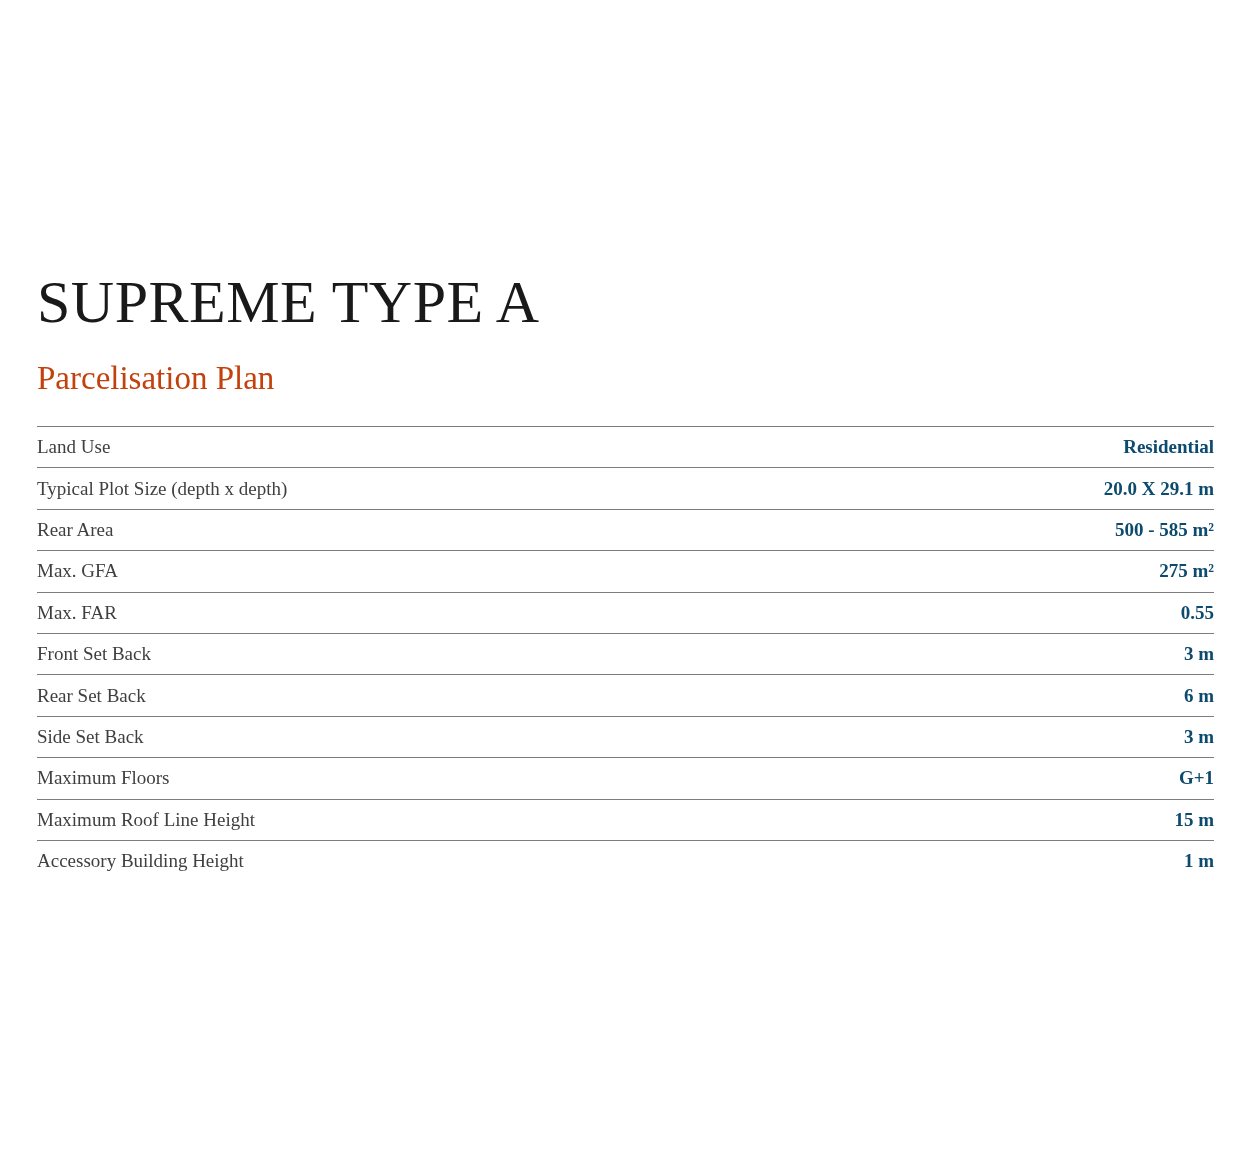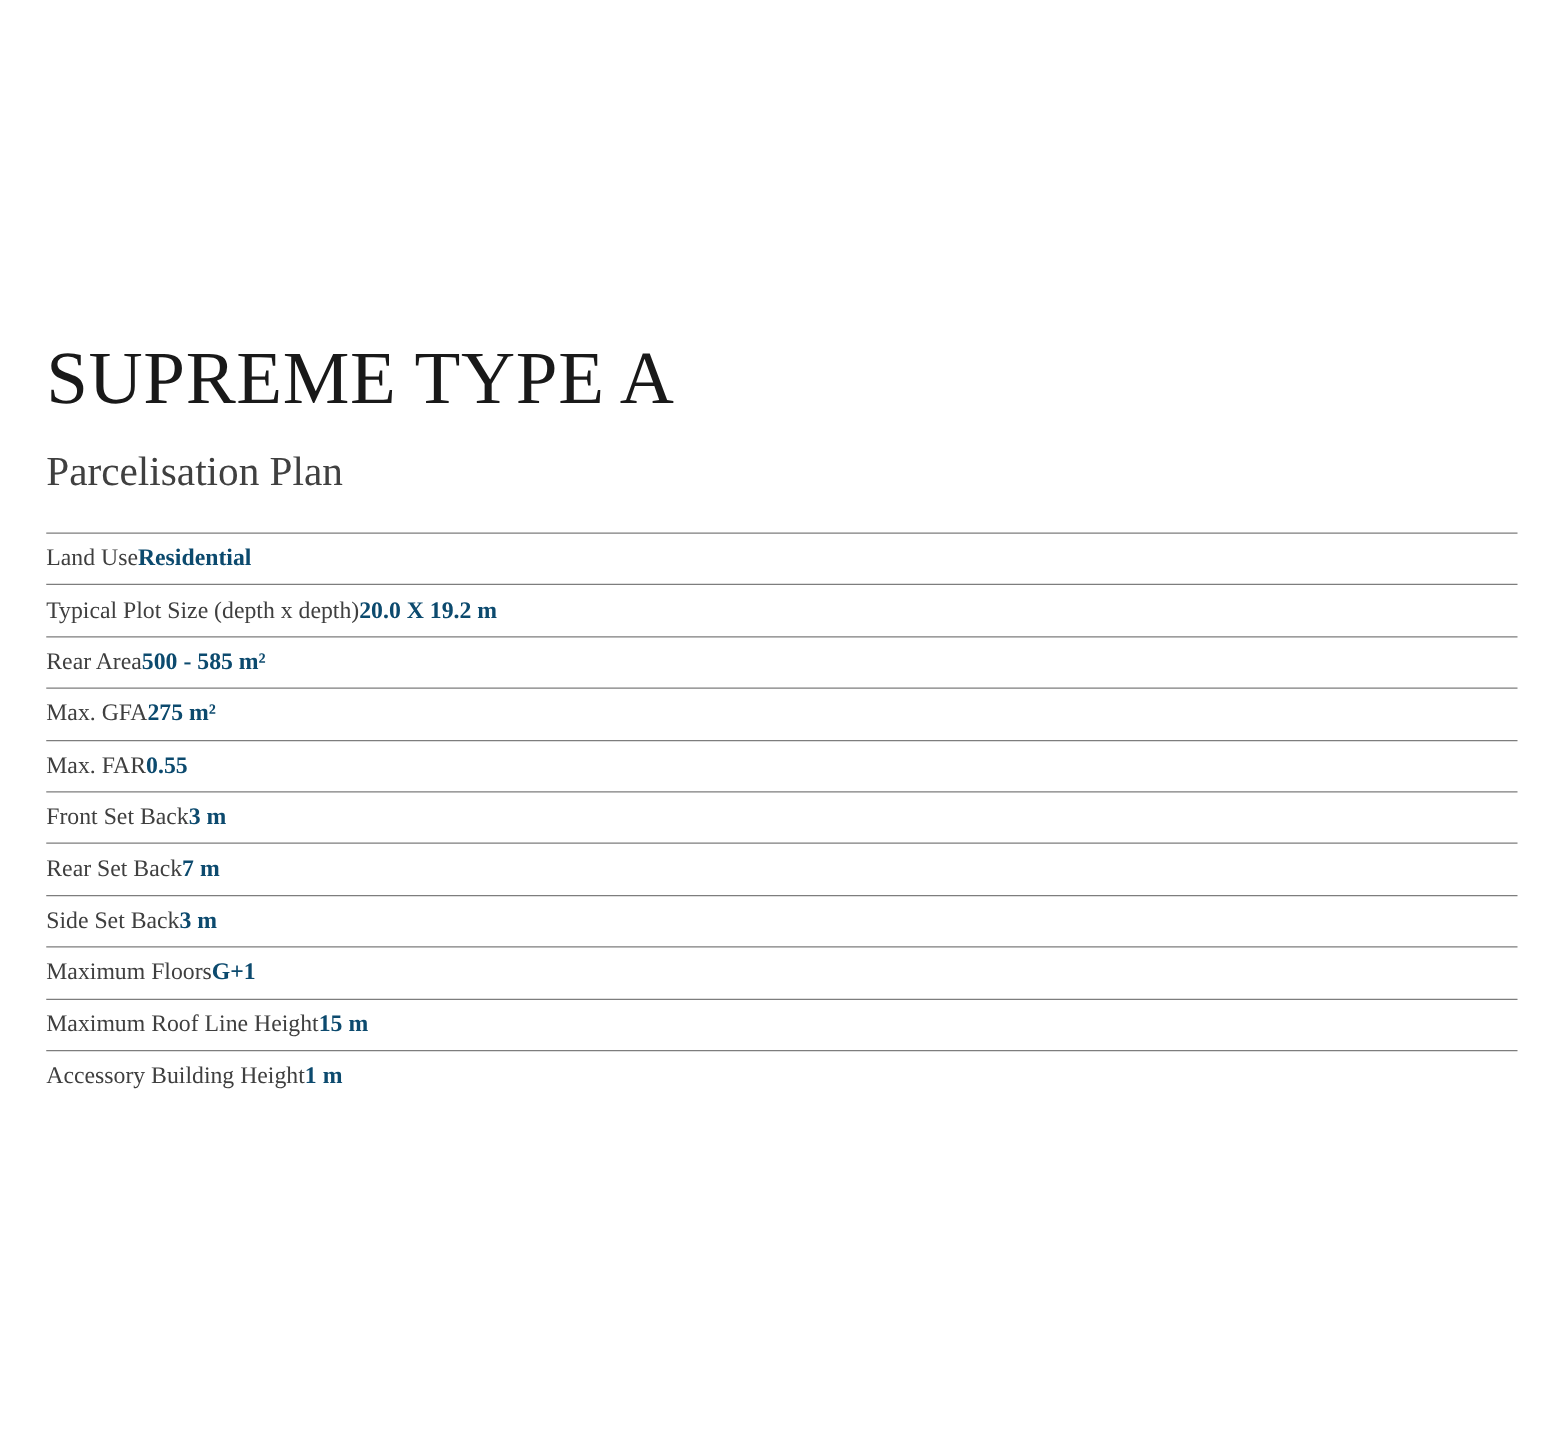--- a/index.html
+++ b/index.html
@@ -32,7 +32,7 @@
     font-size: 33px;
     line-height: 1.0;
     font-weight: 500;
-    color: #404040;
+    color: #c2410c;
   }
   .spec-table {
     margin-top: 31px;

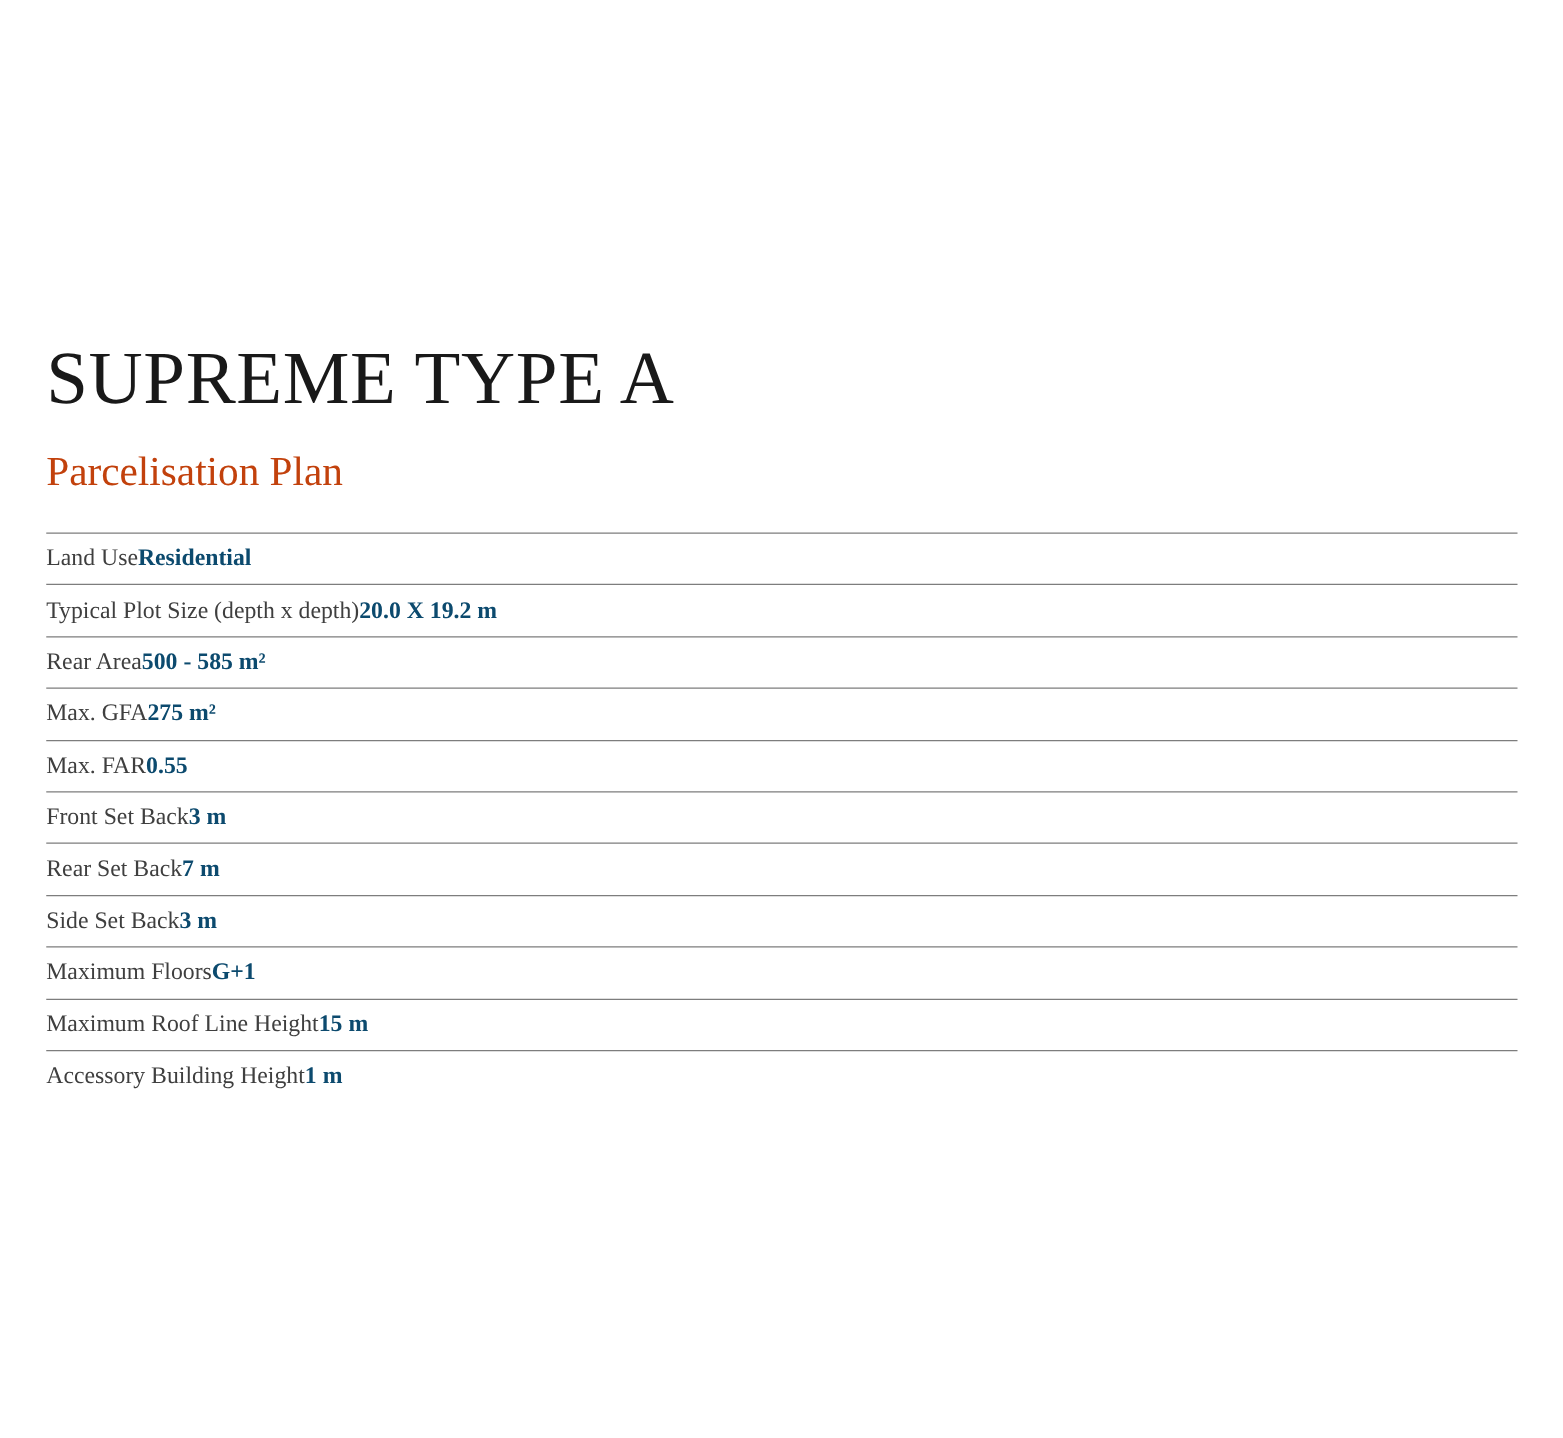--- a/index.html
+++ b/index.html
@@ -41,6 +41,7 @@
   .spec-row {
     display: flex;
     align-items: center;
+    justify-content: space-between;
     height: 41.4px;
     border-top: 1.5px solid #7d7d7d;
   }

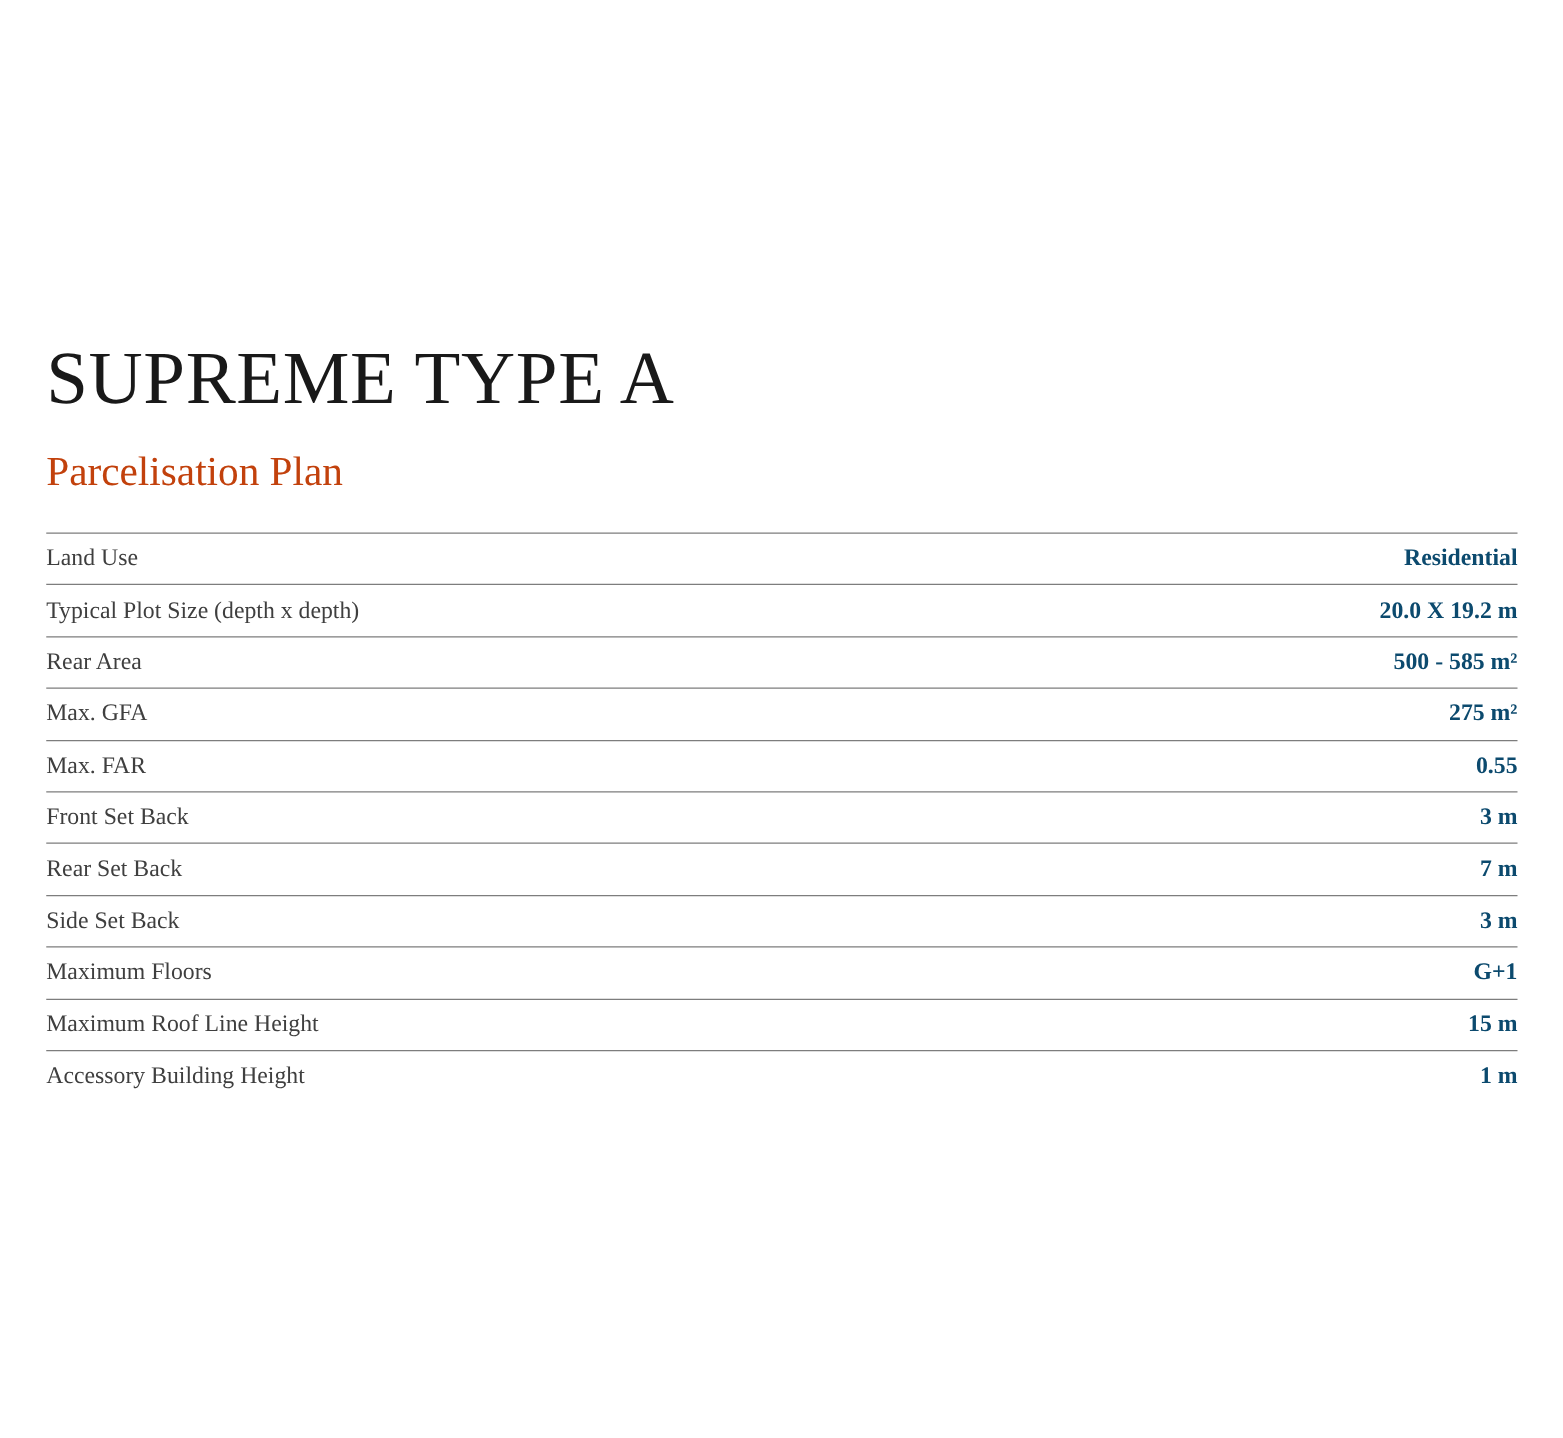--- a/index.html
+++ b/index.html
@@ -76,7 +76,7 @@
 
     <div class="spec-row">
       <span class="spec-label">Typical Plot Size (depth x depth)</span>
-      <span class="spec-value">20.0 X 19.2 m</span>
+      <span class="spec-value">20.0 X 29.1 m</span>
     </div>
 
     <div class="spec-row">

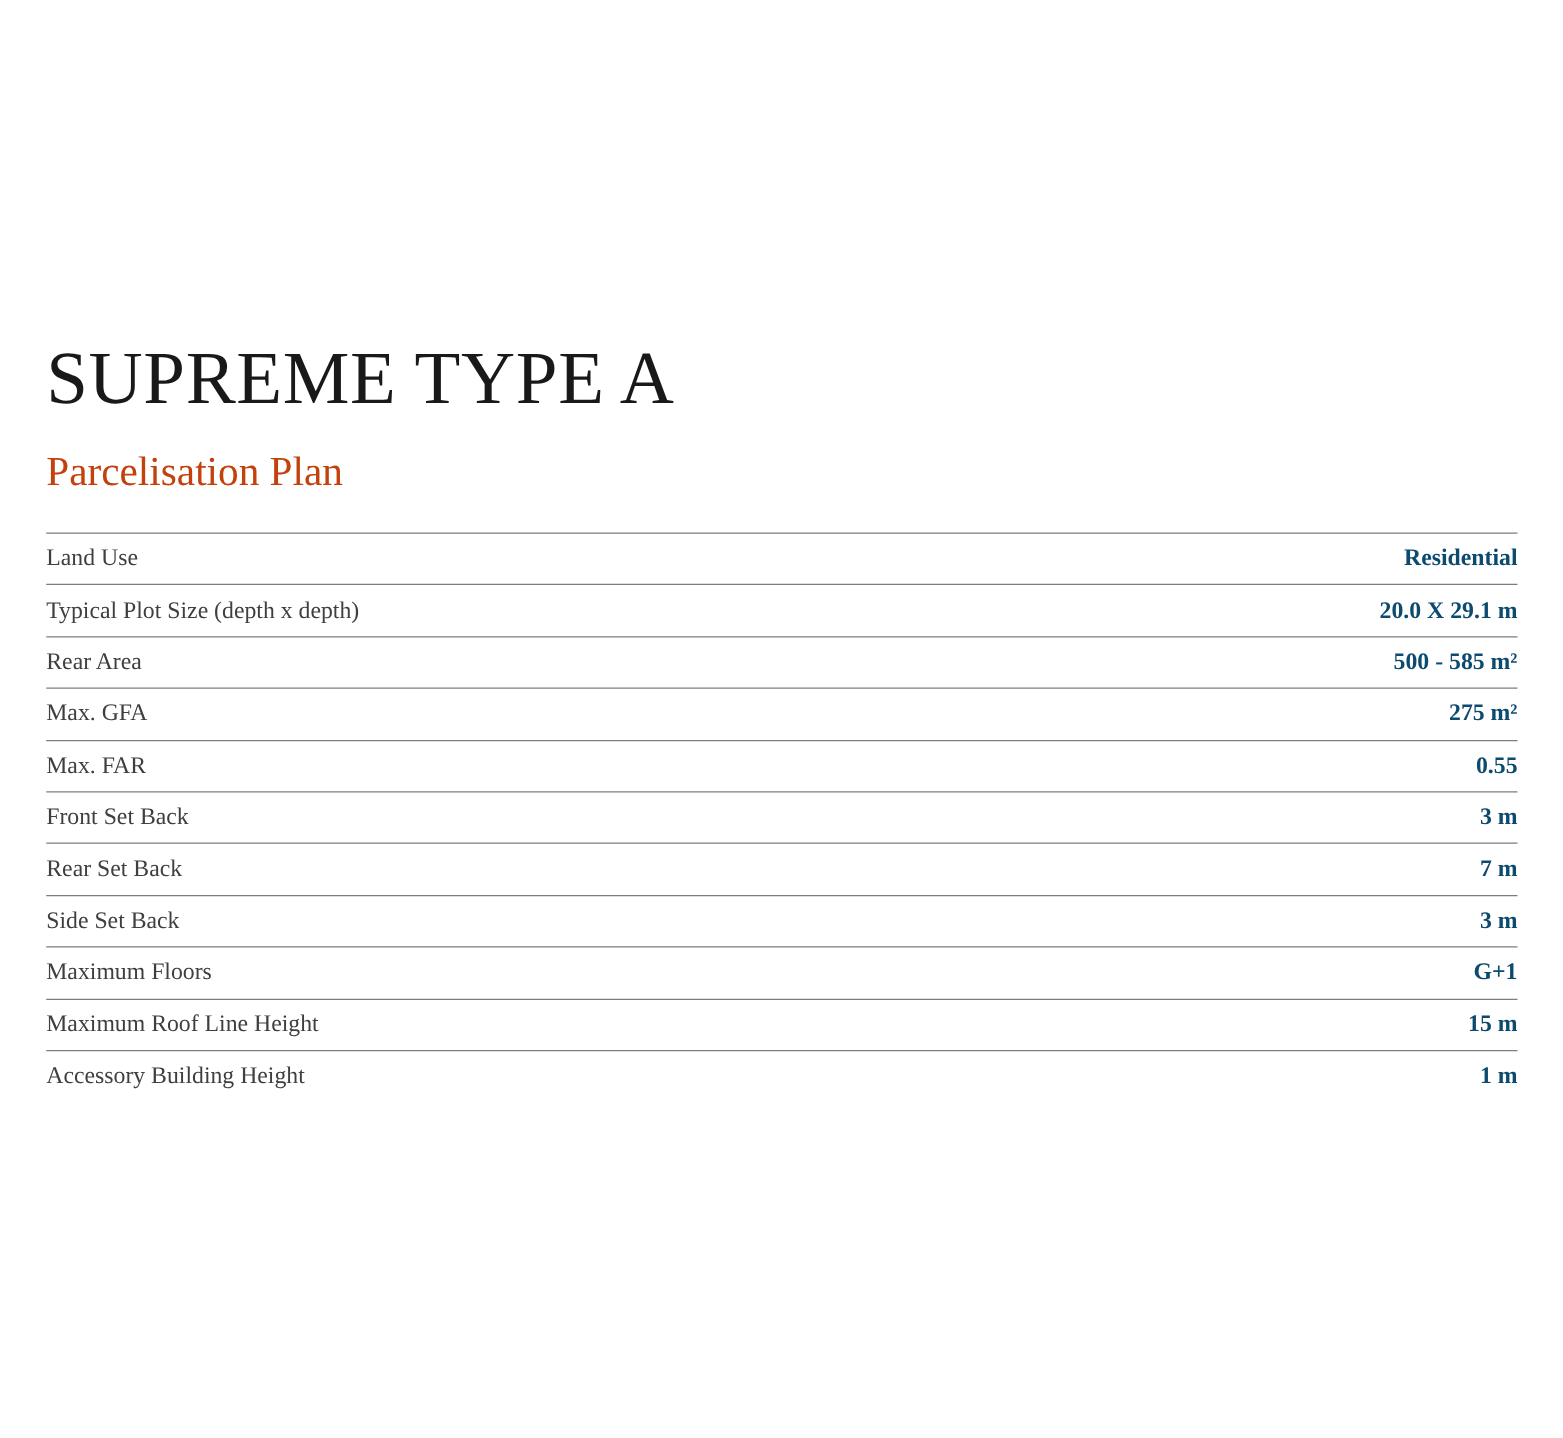--- a/index.html
+++ b/index.html
@@ -101,7 +101,7 @@
 
     <div class="spec-row">
       <span class="spec-label">Rear Set Back</span>
-      <span class="spec-value">7 m</span>
+      <span class="spec-value">6 m</span>
     </div>
 
     <div class="spec-row">

